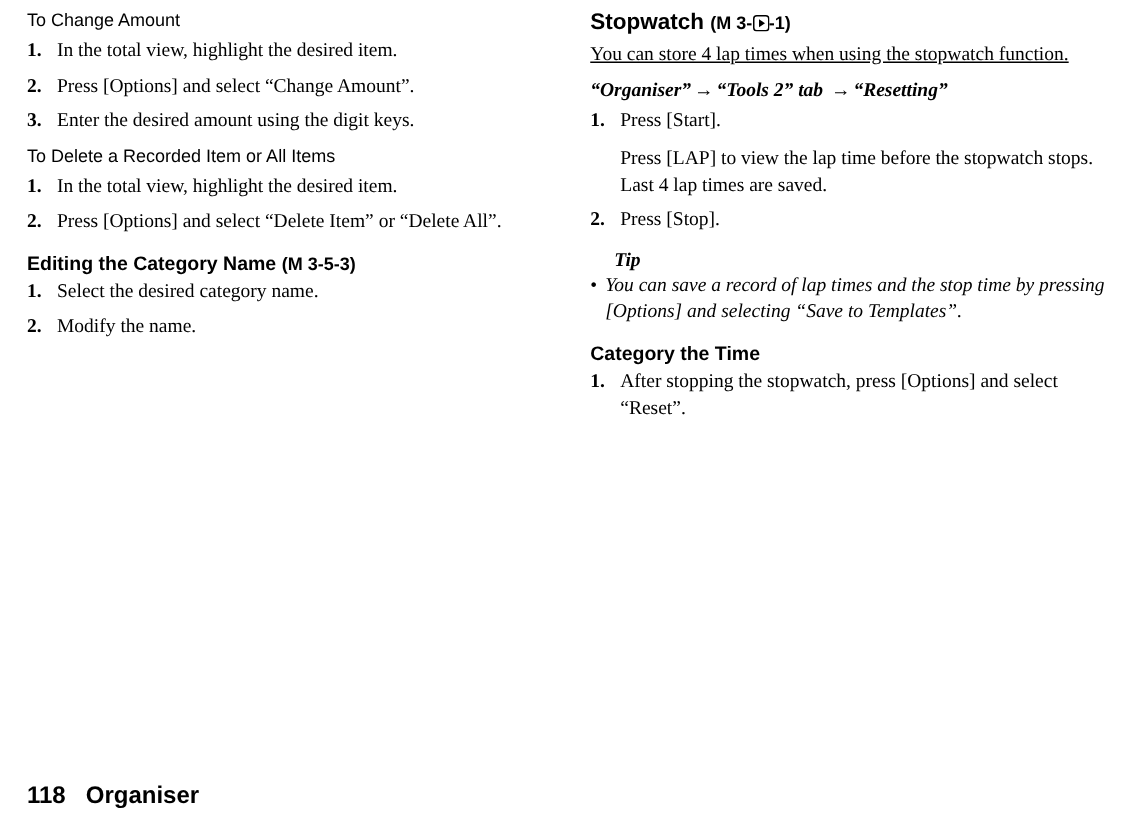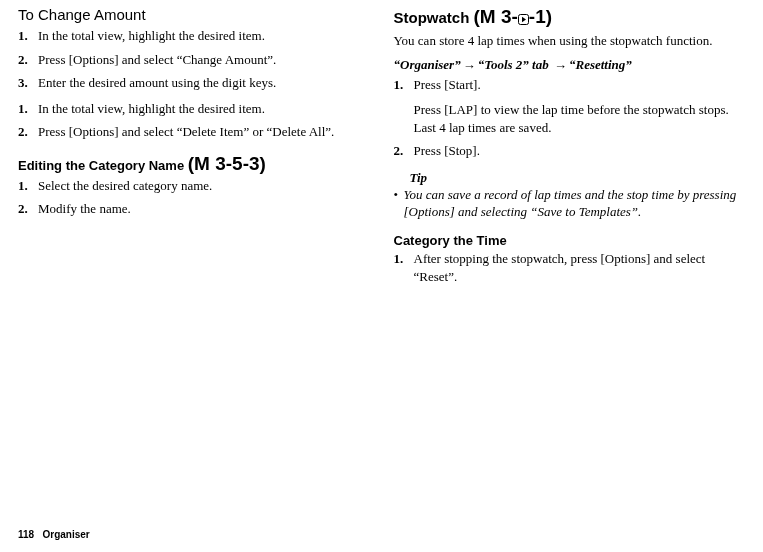--- a/index.html
+++ b/index.html
@@ -24,7 +24,7 @@
   }
   .h-sub {
     font-family: Arial, Helvetica, sans-serif;
-    font-size: 15px;
+    font-size: 12px;
     font-weight: normal;
     margin: 0 0 4px 0;
   }

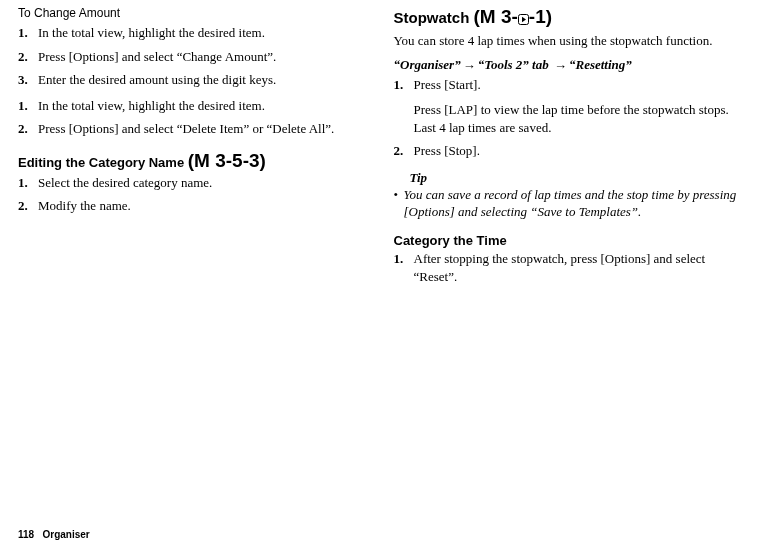--- a/index.html
+++ b/index.html
@@ -76,7 +76,7 @@
   .mcode {
     font-family: Arial, Helvetica, sans-serif;
     font-weight: bold;
-    font-size: 19px;
+    font-size: 12px;
   }
   .tip-label {
     font-style: italic;

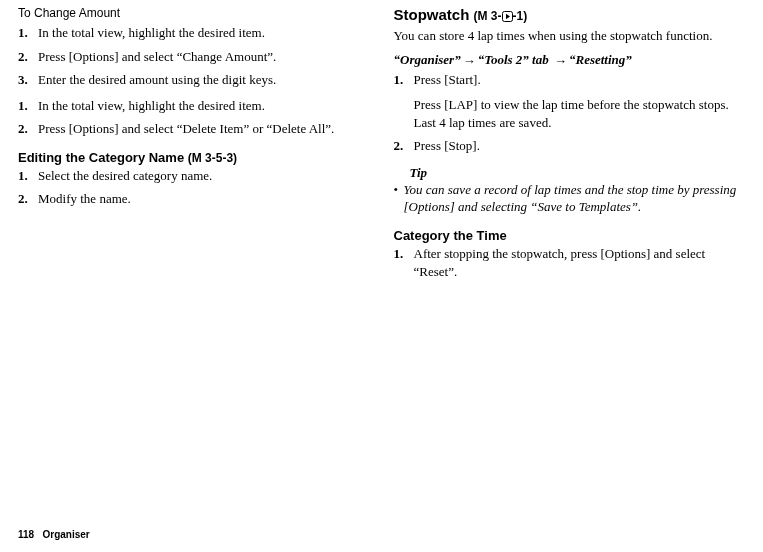--- a/index.html
+++ b/index.html
@@ -168,7 +168,7 @@
           </svg><span>-1)</span>
       </span>
     </div>
-    <div style="line-height:1.35;">You can store 4 lap times when using the stopwatch function.</div>
+    <div style="line-height:1.35;text-decoration:underline;">You can store 4 lap times when using the stopwatch function.</div>
 
     <div class="breadcrumb" style="margin-top:6px;">
       <span>“Organiser”</span><span class="arrow">→</span><span>“Tools 2” tab</span>

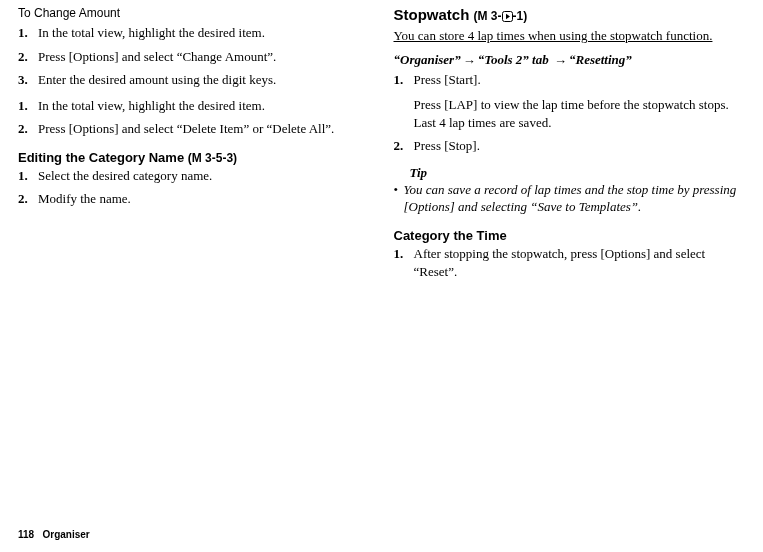--- a/index.html
+++ b/index.html
@@ -130,6 +130,7 @@
         </li>
     </ol>
 
+    <div class="h-sub">To Delete a Recorded Item or All Items</div>
     <ol class="steps">
       <li>
           <span class="num">1.</span>

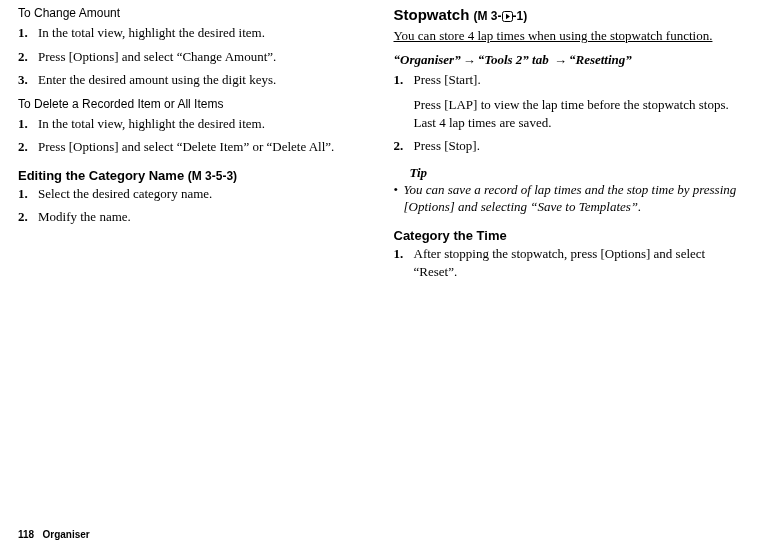--- a/index.html
+++ b/index.html
@@ -99,7 +99,7 @@
     bottom: 12px;
     left: 18px;
     font-family: Arial, Helvetica, sans-serif;
-    font-size: 10px;
+    font-size: 16px;
     font-weight: bold;
   }
   .icon-right {

